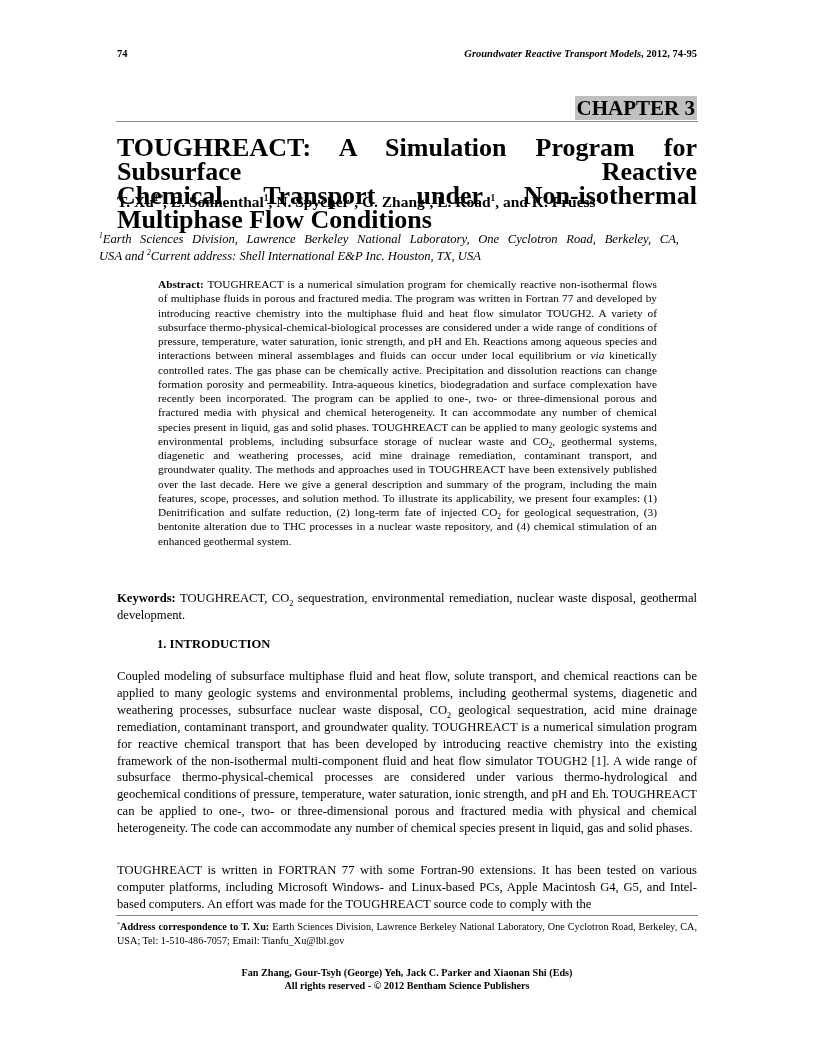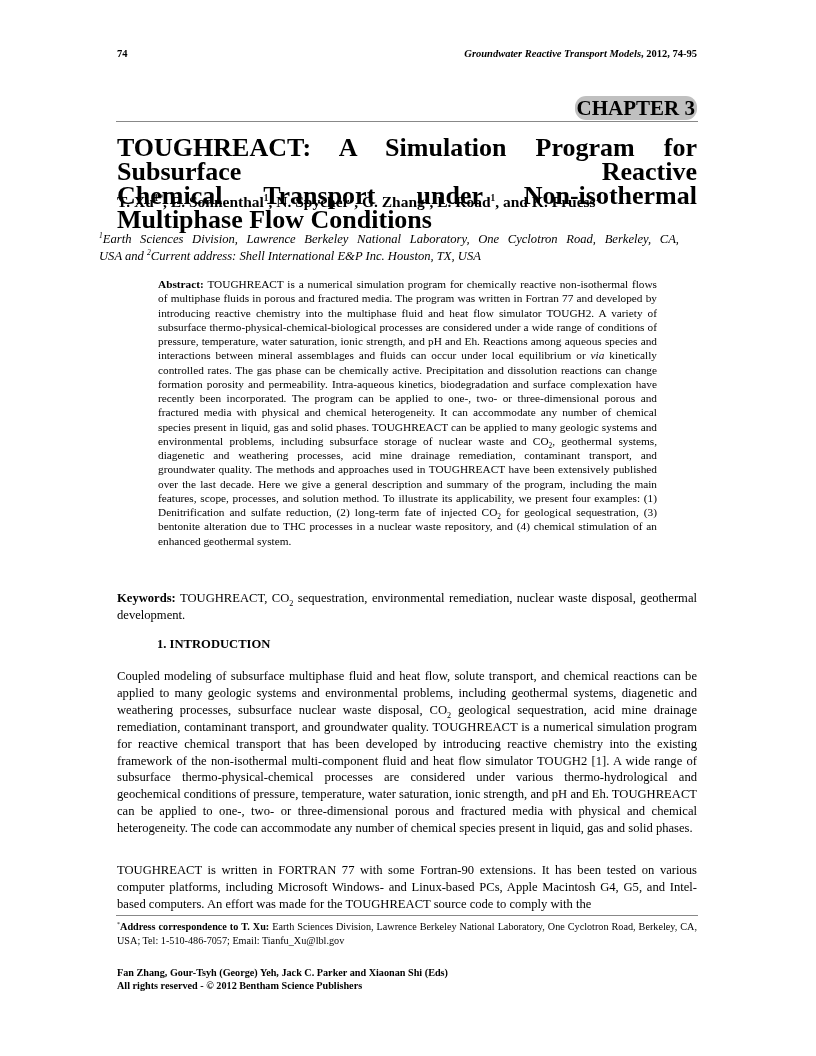--- a/index.html
+++ b/index.html
@@ -8,7 +8,7 @@
   .runhead { top:48px; left:117px; width:580px; font-size:10.5px; font-weight:bold; }
   .runhead .pg { position:absolute; left:0; top:0;text-align:center; }
   .runhead .jr { position:absolute; left:0; right:0; text-align:right; font-style:italic; }
-  .chapter { top:96px; right:119px; background:#c0c0c0; font-size:21px; font-weight:bold; padding:0 2px; line-height:24px;border-radius:11px; }
+  .chapter { top:96px; right:119px; background:#c0c0c0; font-size:21px; font-weight:bold; padding:0 2px; line-height:24px; }
   .rule-top { top:121px; left:116px; width:582px; height:1px; background:#888; }
   .title { top:136px; left:117px; width:580px; font-size:26px; font-weight:bold; line-height:24px; text-align:justify; text-align-last:left; }
   .title .l1 { text-align-last:justify; display:block; }

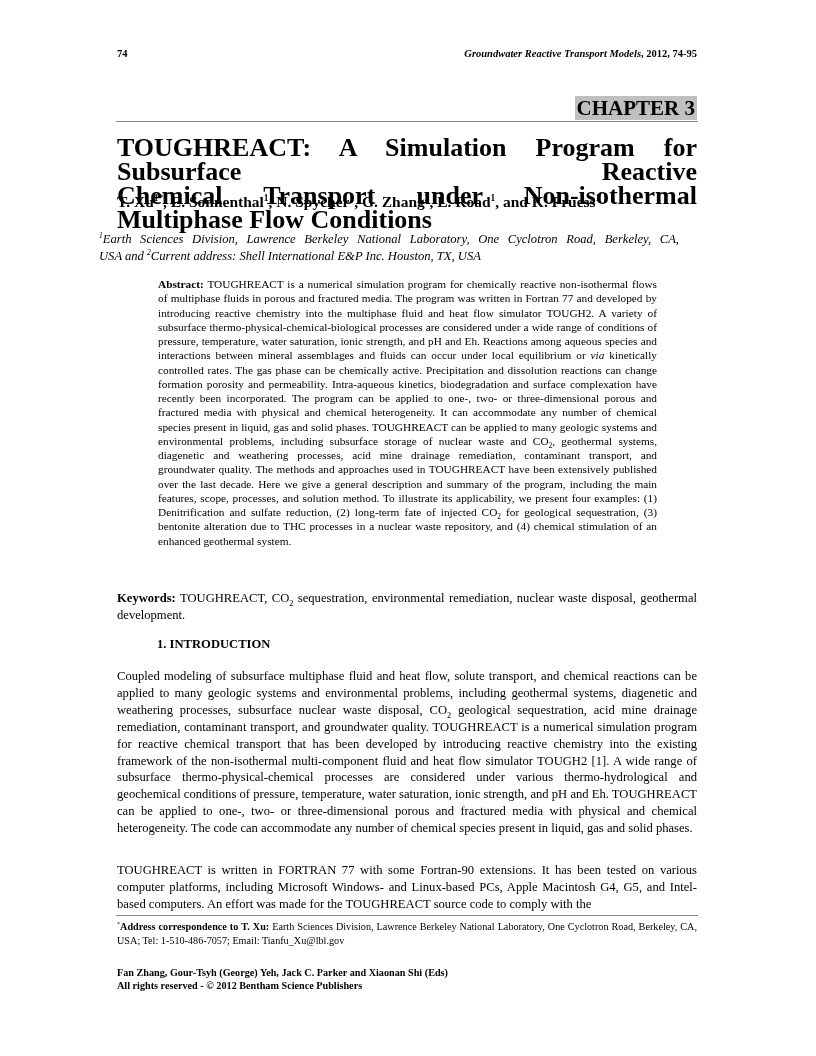--- a/index.html
+++ b/index.html
@@ -26,7 +26,7 @@
   .p2 { top:862px; }
   .rule-foot { top:915px; left:116px; width:582px; height:1px; background:#888; }
   .footnote { top:920px; left:117px; width:580px; font-size:10.2px; line-height:13.5px; text-align:justify; }
-  .footer { top:966px; left:117px; width:580px; font-size:10.2px; font-weight:bold; line-height:13px; }
+  .footer { top:966px; left:117px; width:580px; font-size:10.2px; font-weight:bold; text-align:center; line-height:13px; }
 </style>
 </head>
 <body>

